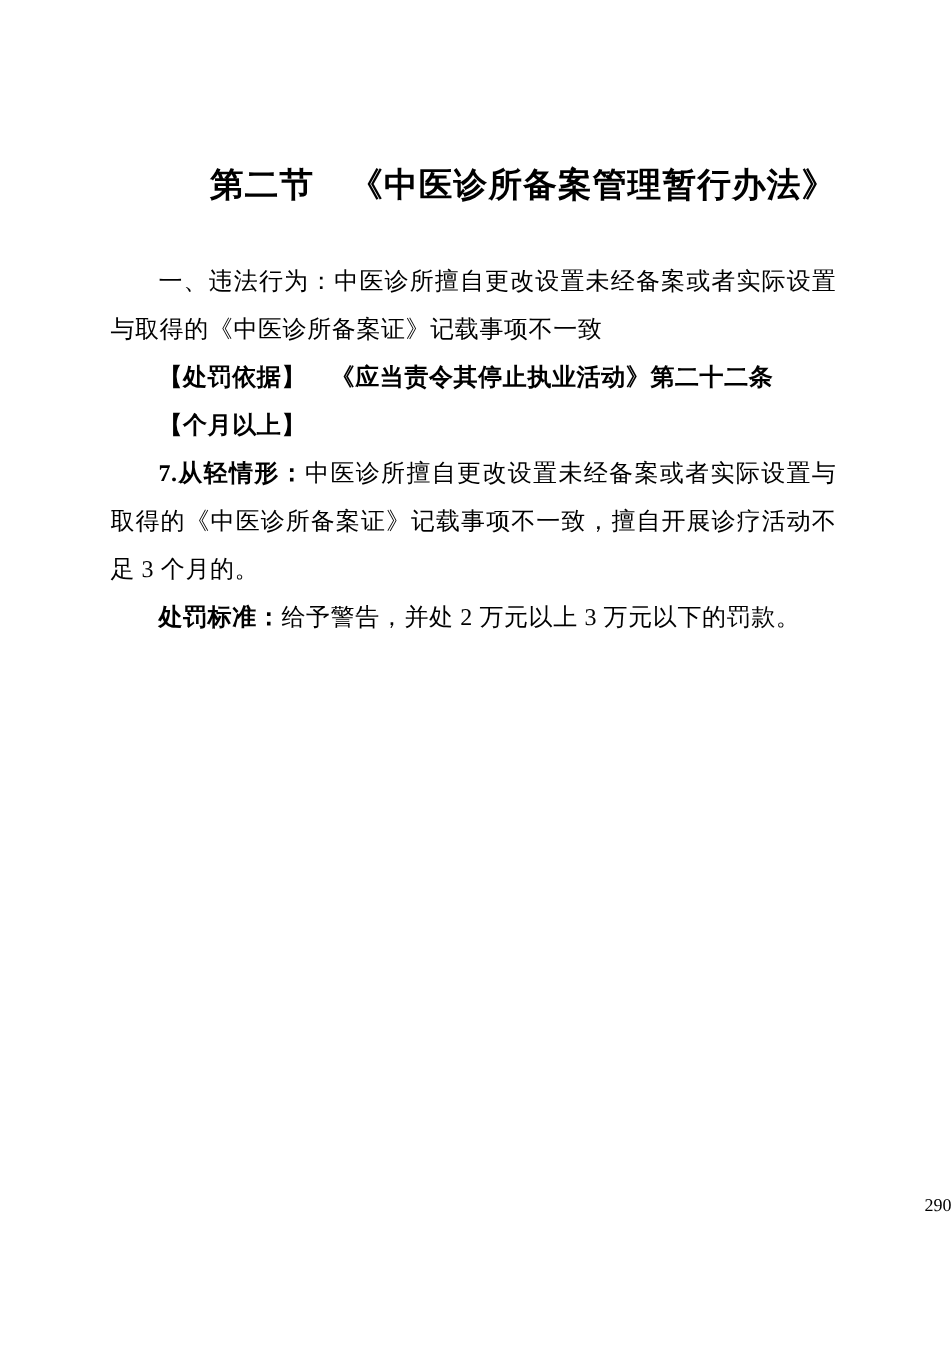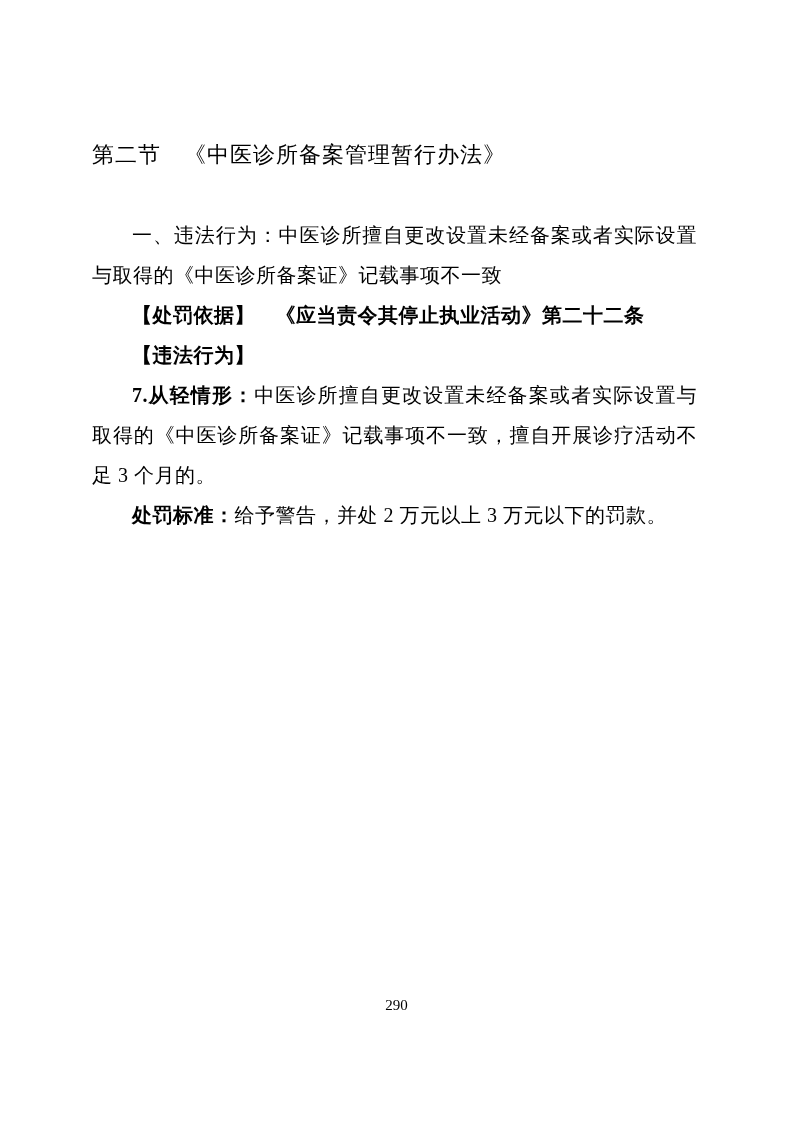--- a/index.html
+++ b/index.html
@@ -23,9 +23,9 @@
   }
   .doc-title {
     margin: 0;
-    font-size: 22px;
-    font-weight: normal;
-    text-align: left;
+    font-size: 28px;
+    font-weight: bold;
+    text-align: right;
     line-height: 40px;
     letter-spacing: 1px;
   }

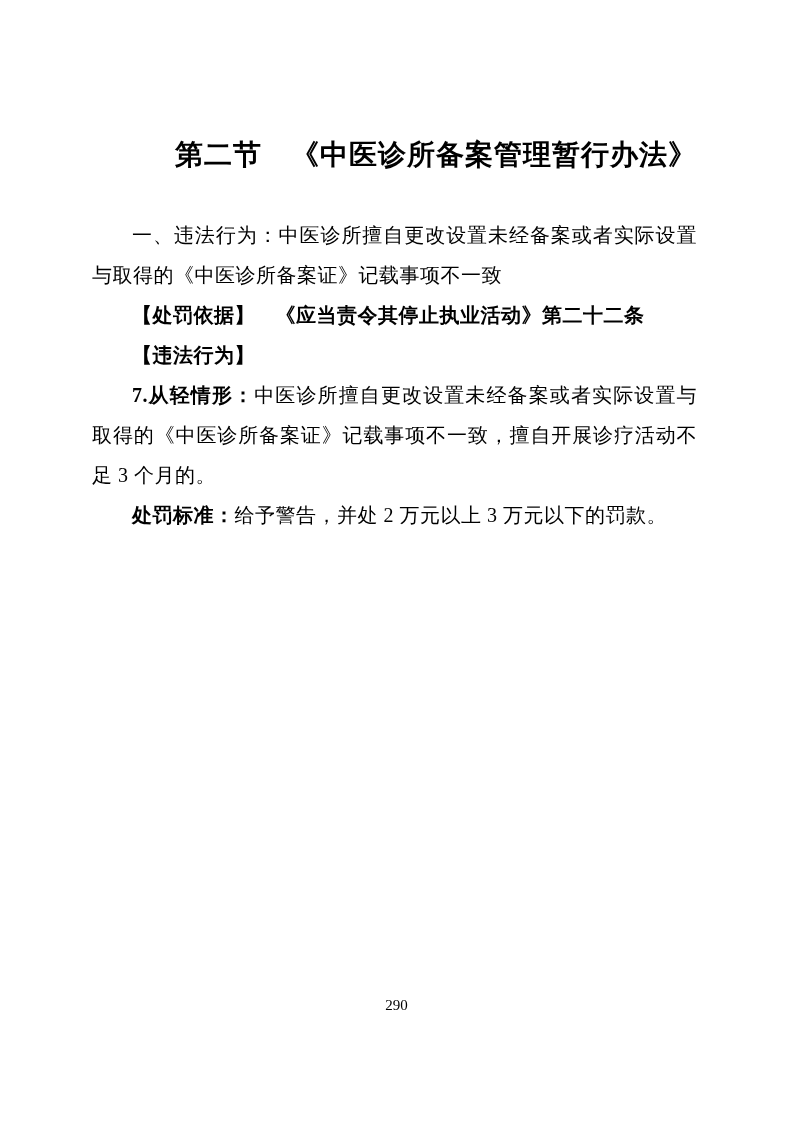--- a/index.html
+++ b/index.html
@@ -72,7 +72,7 @@
   <p class="para bold">【处罚依据】　《应当责令其停止执业活动》第二十二条</p>
 
 
-  <p class="para bold">【违法行为】</p>
+  <p class="para bold">【个月以上】</p>
 
   <p class="para kai"><span class="bold">7.从轻情形：</span><span>中医诊所擅自更改设置未经备案或者实际设置与取得的《中医诊所备案证》记载事项不一致，擅自开展诊疗活动不足 3 个月的。</span></p>
 

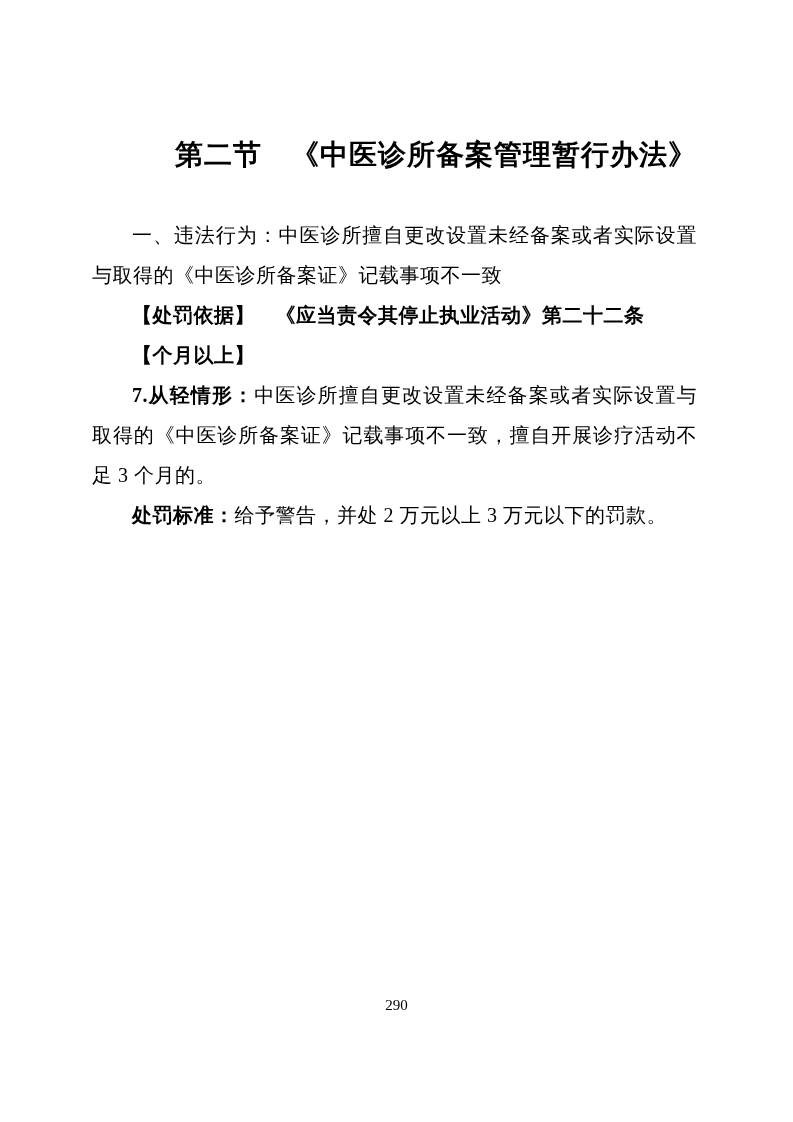--- a/index.html
+++ b/index.html
@@ -50,7 +50,7 @@
     right: 0;
     top: 994px;
     margin: 0;
-    text-align: center;
+    text-align: right;
     text-indent: 0;
     font-size: 15px;
     line-height: 22px;

